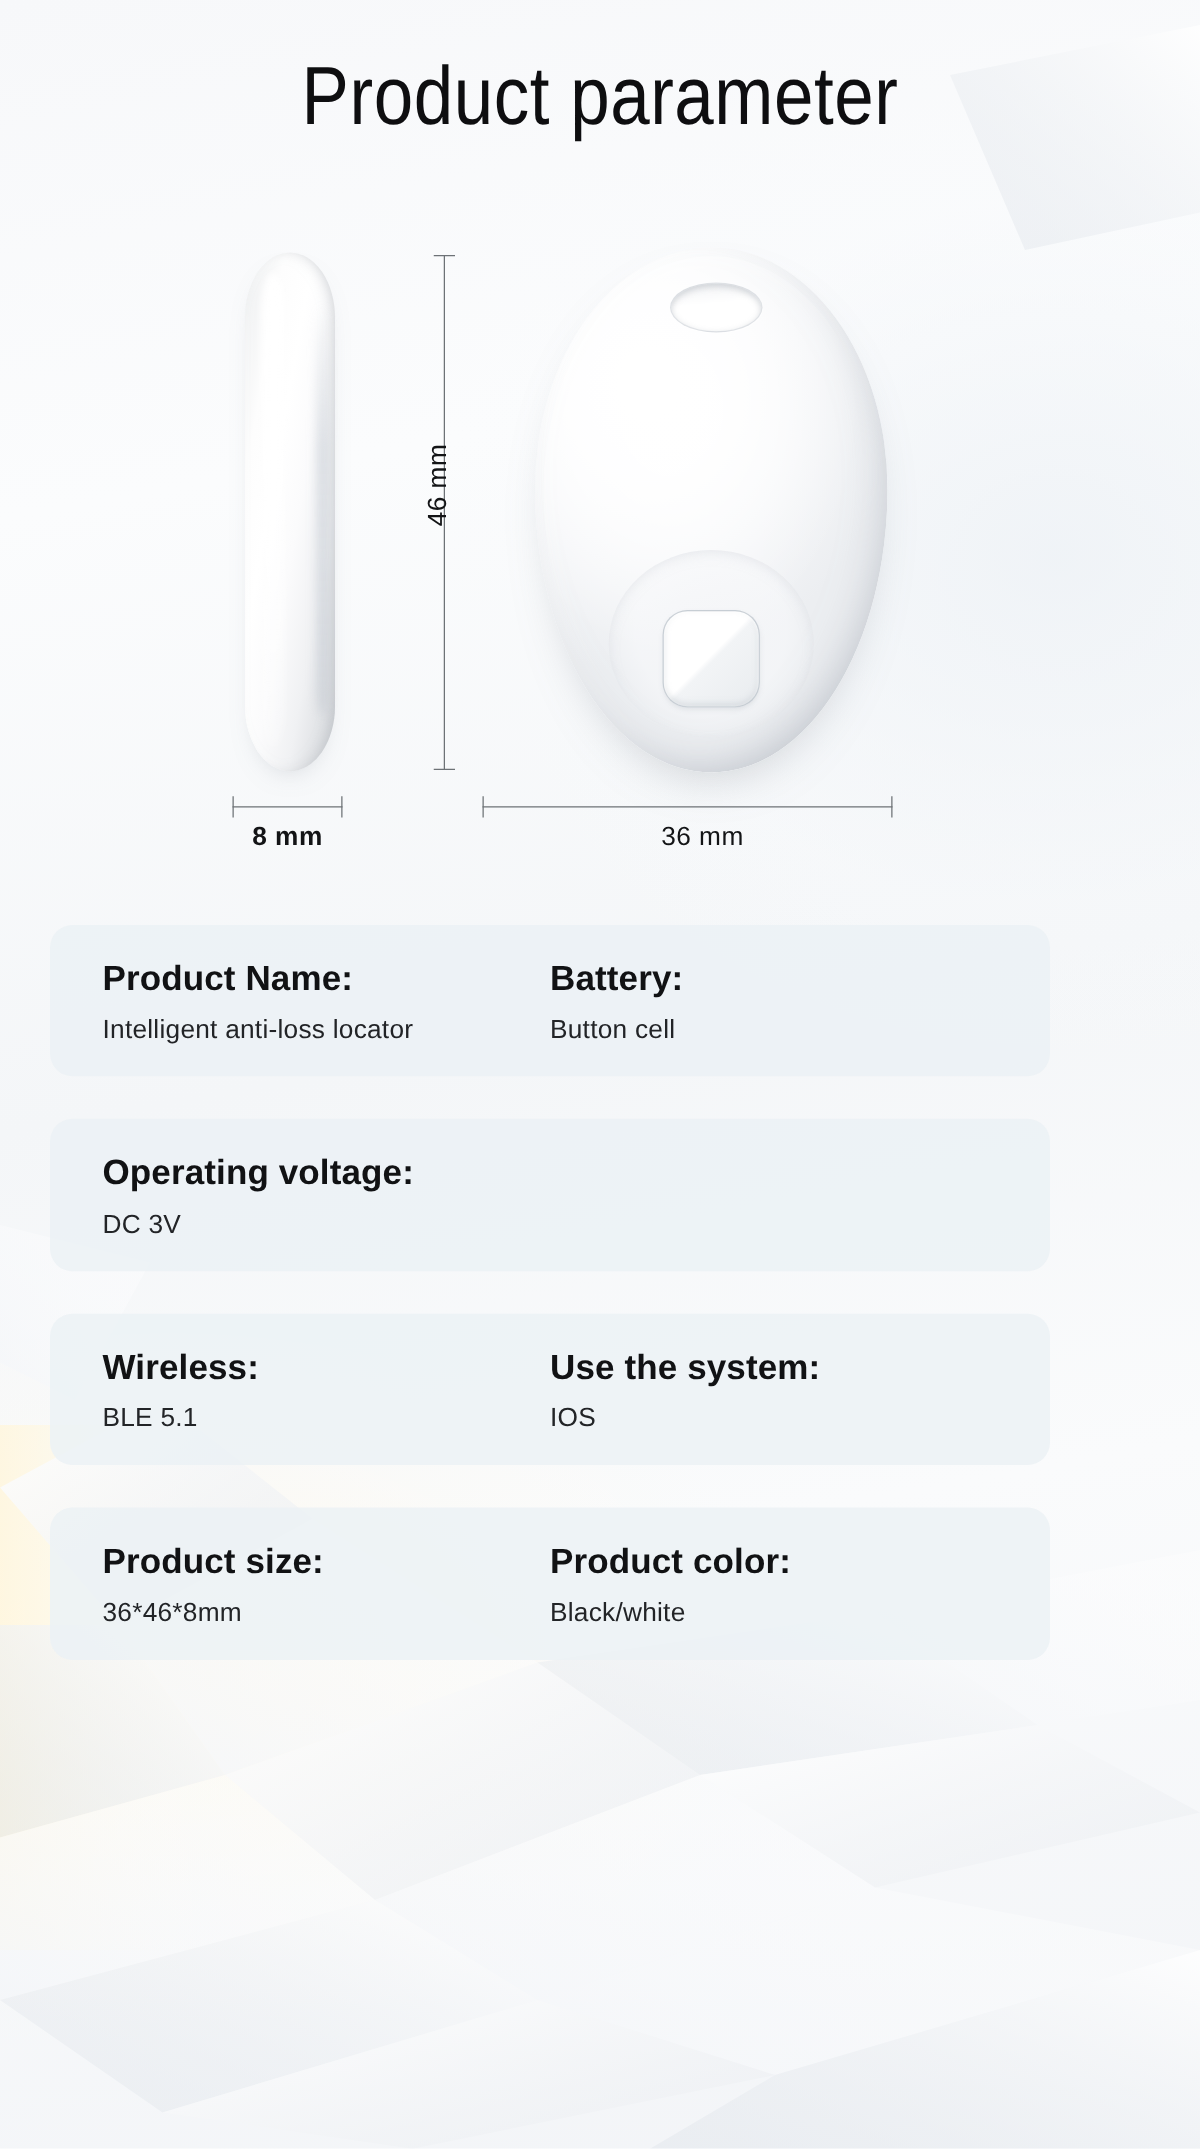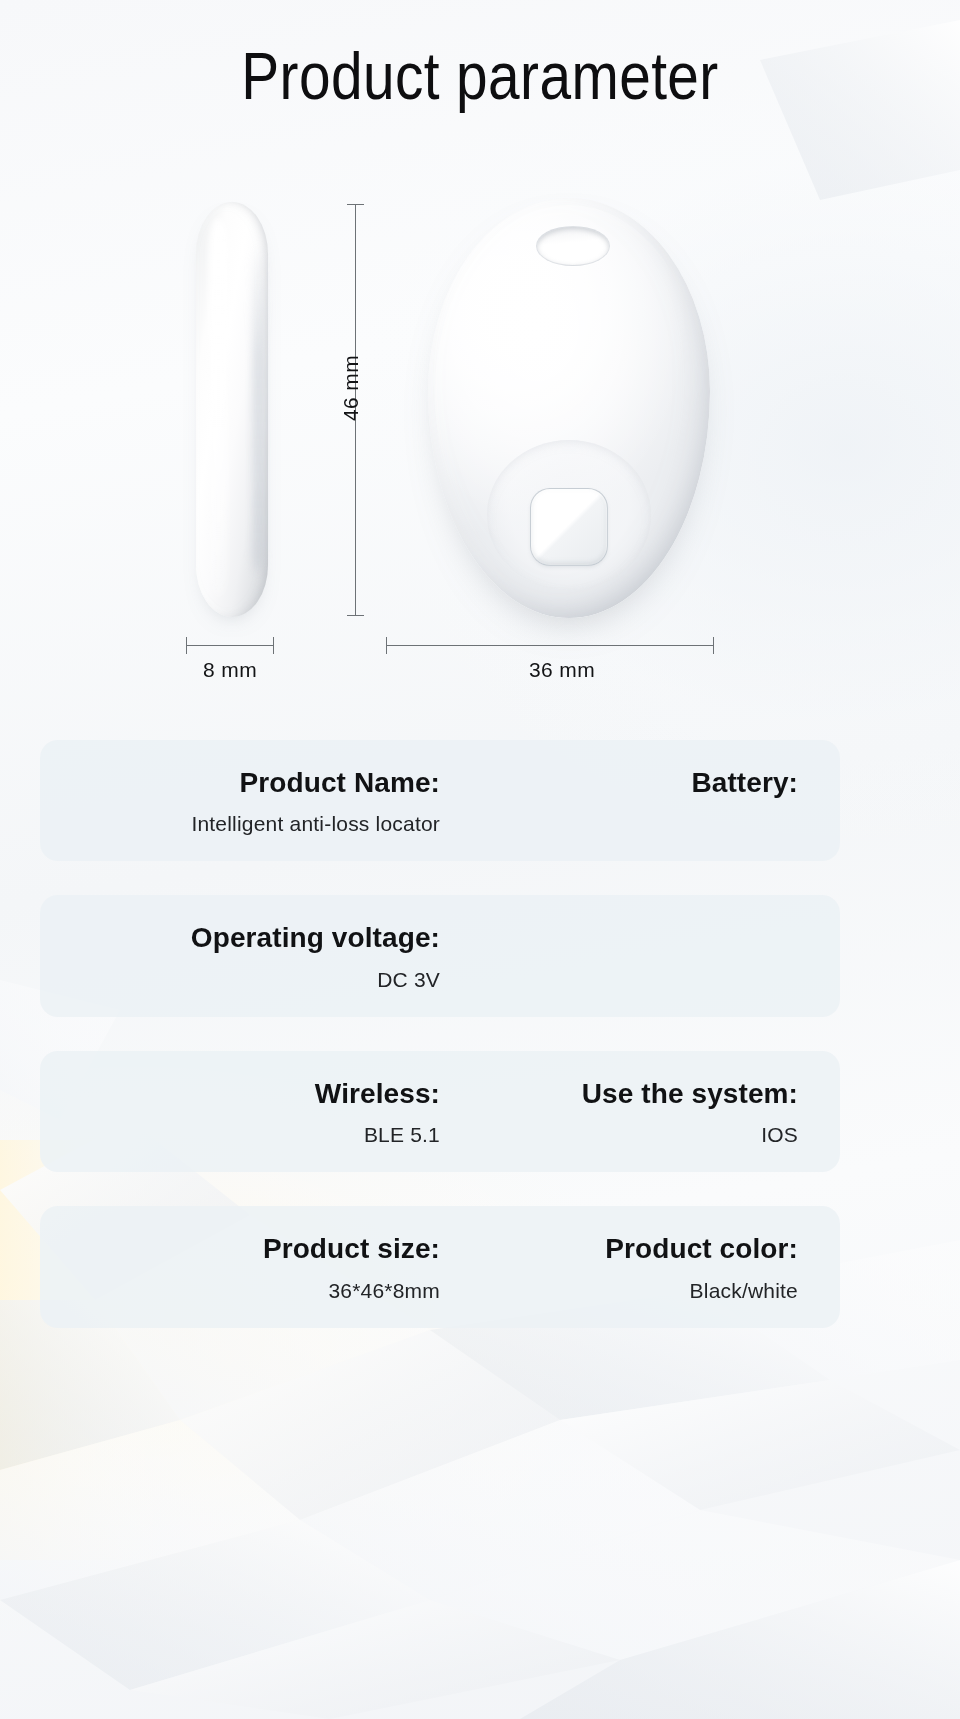--- a/index.html
+++ b/index.html
@@ -236,7 +236,7 @@
     text-align: center;
     letter-spacing: 0.4px;
   }
-  .dim-h-label.small { left: 186px; width: 88px; }
+  .dim-h-label.small { left: 186px; width: 88px; font-weight: bold; }
   .dim-h-label.large { left: 398px; width: 328px; }
 
   

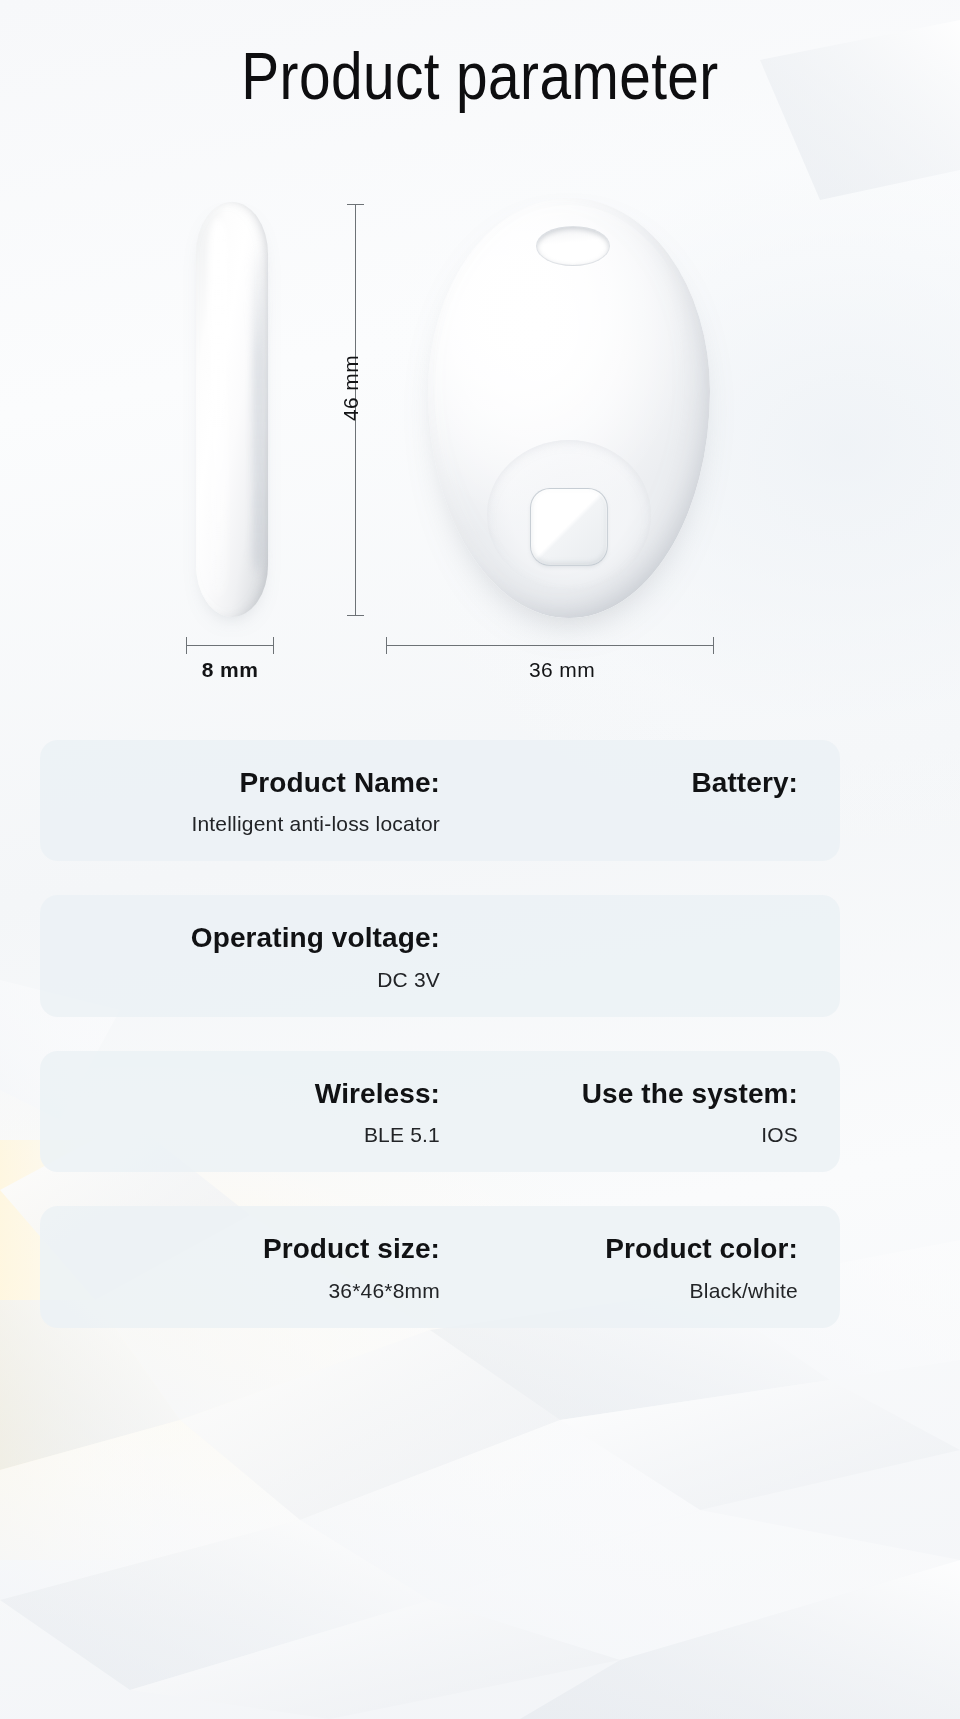--- a/index.html
+++ b/index.html
@@ -258,7 +258,6 @@
   .spec-col {
     flex: 0 0 50%;
     max-width: 50%;
-    text-align: right;
   }
   .spec-label {
     font-size: 28px;

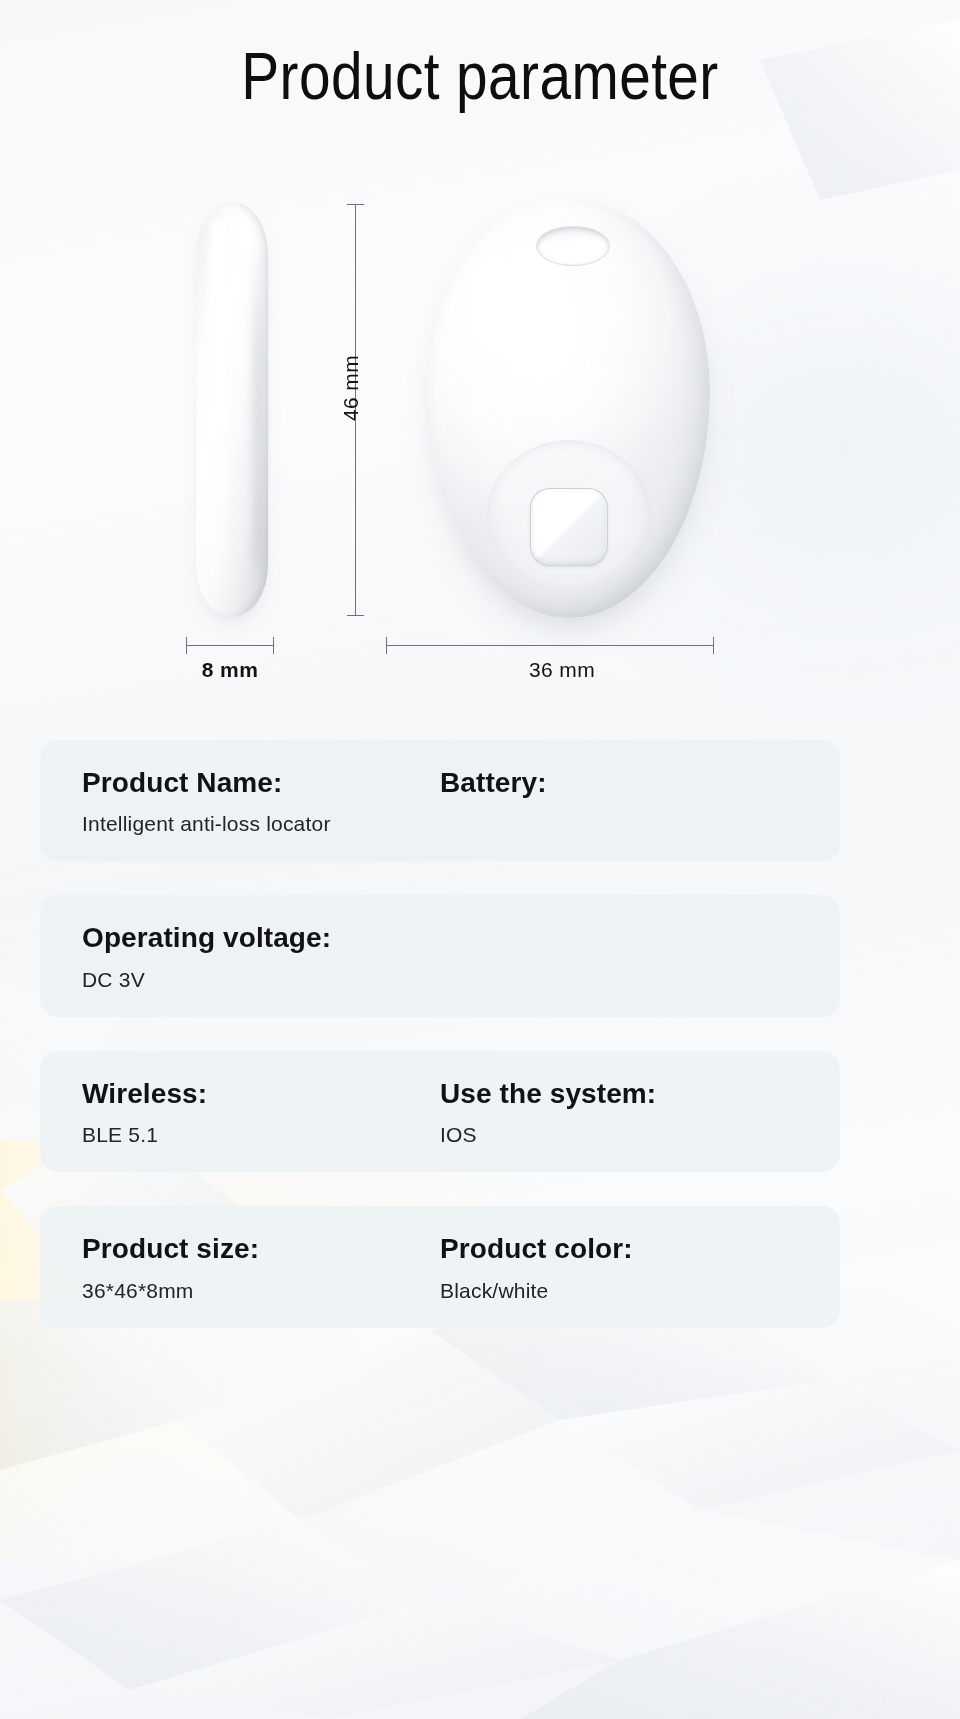--- a/index.html
+++ b/index.html
@@ -357,6 +357,7 @@
       </div>
       <div class="spec-col">
         <div class="spec-label">Battery:</div>
+        <div class="spec-value">Button cell</div>
       </div>
     </div>
 

